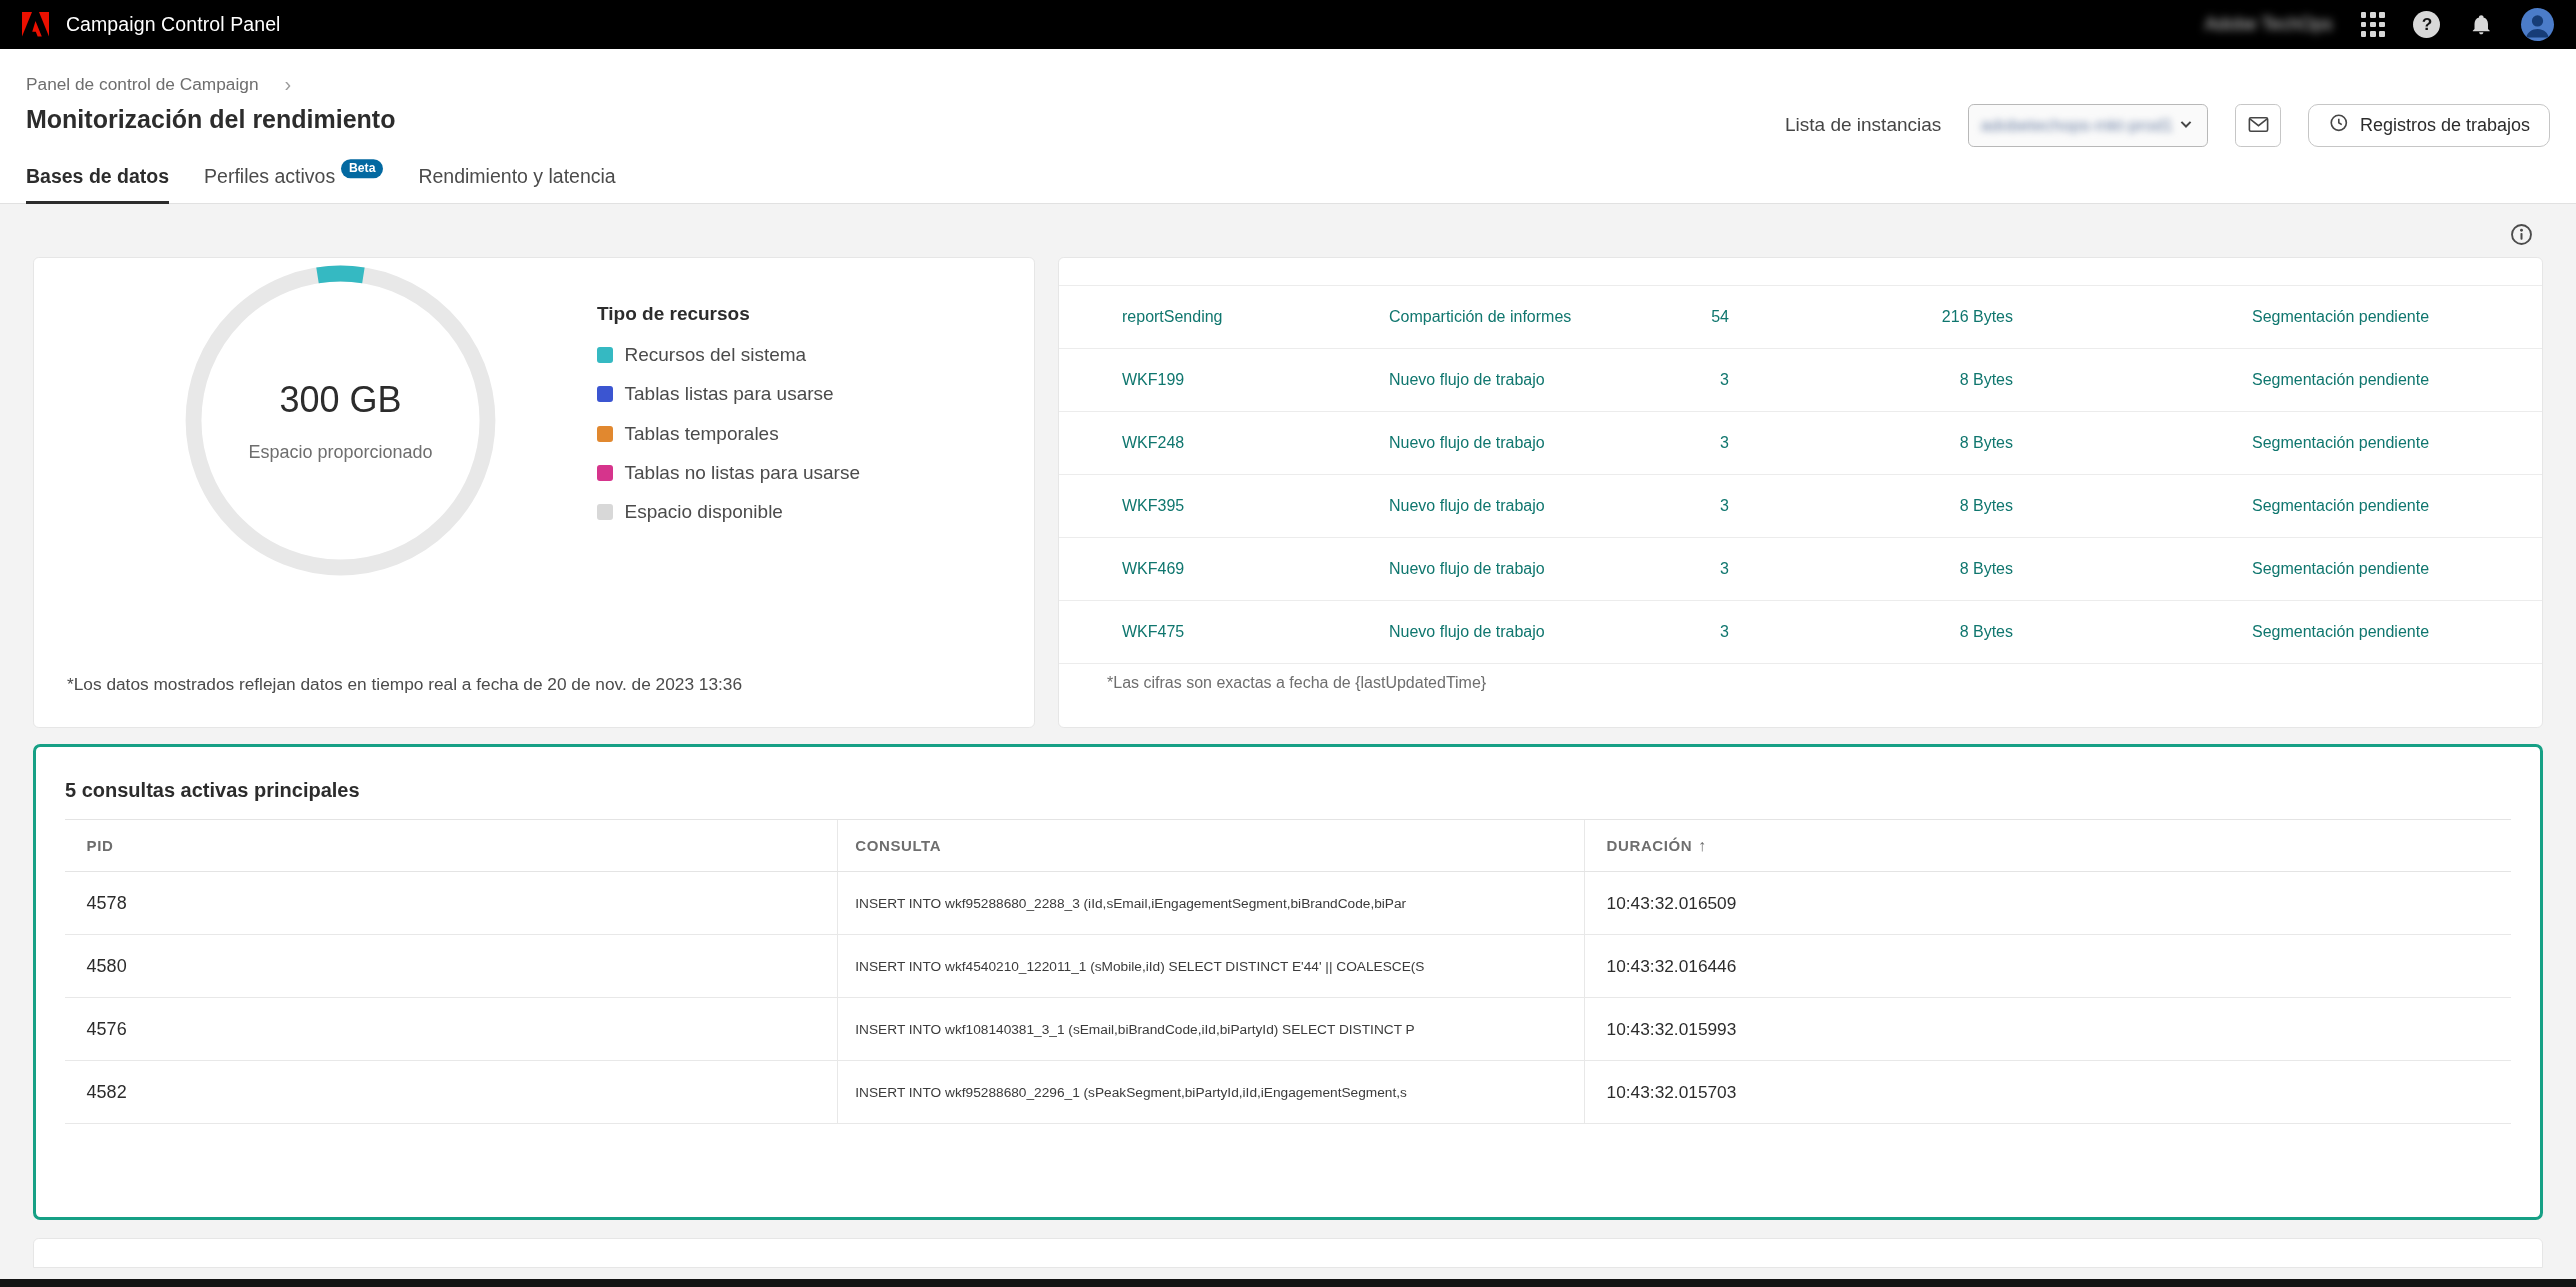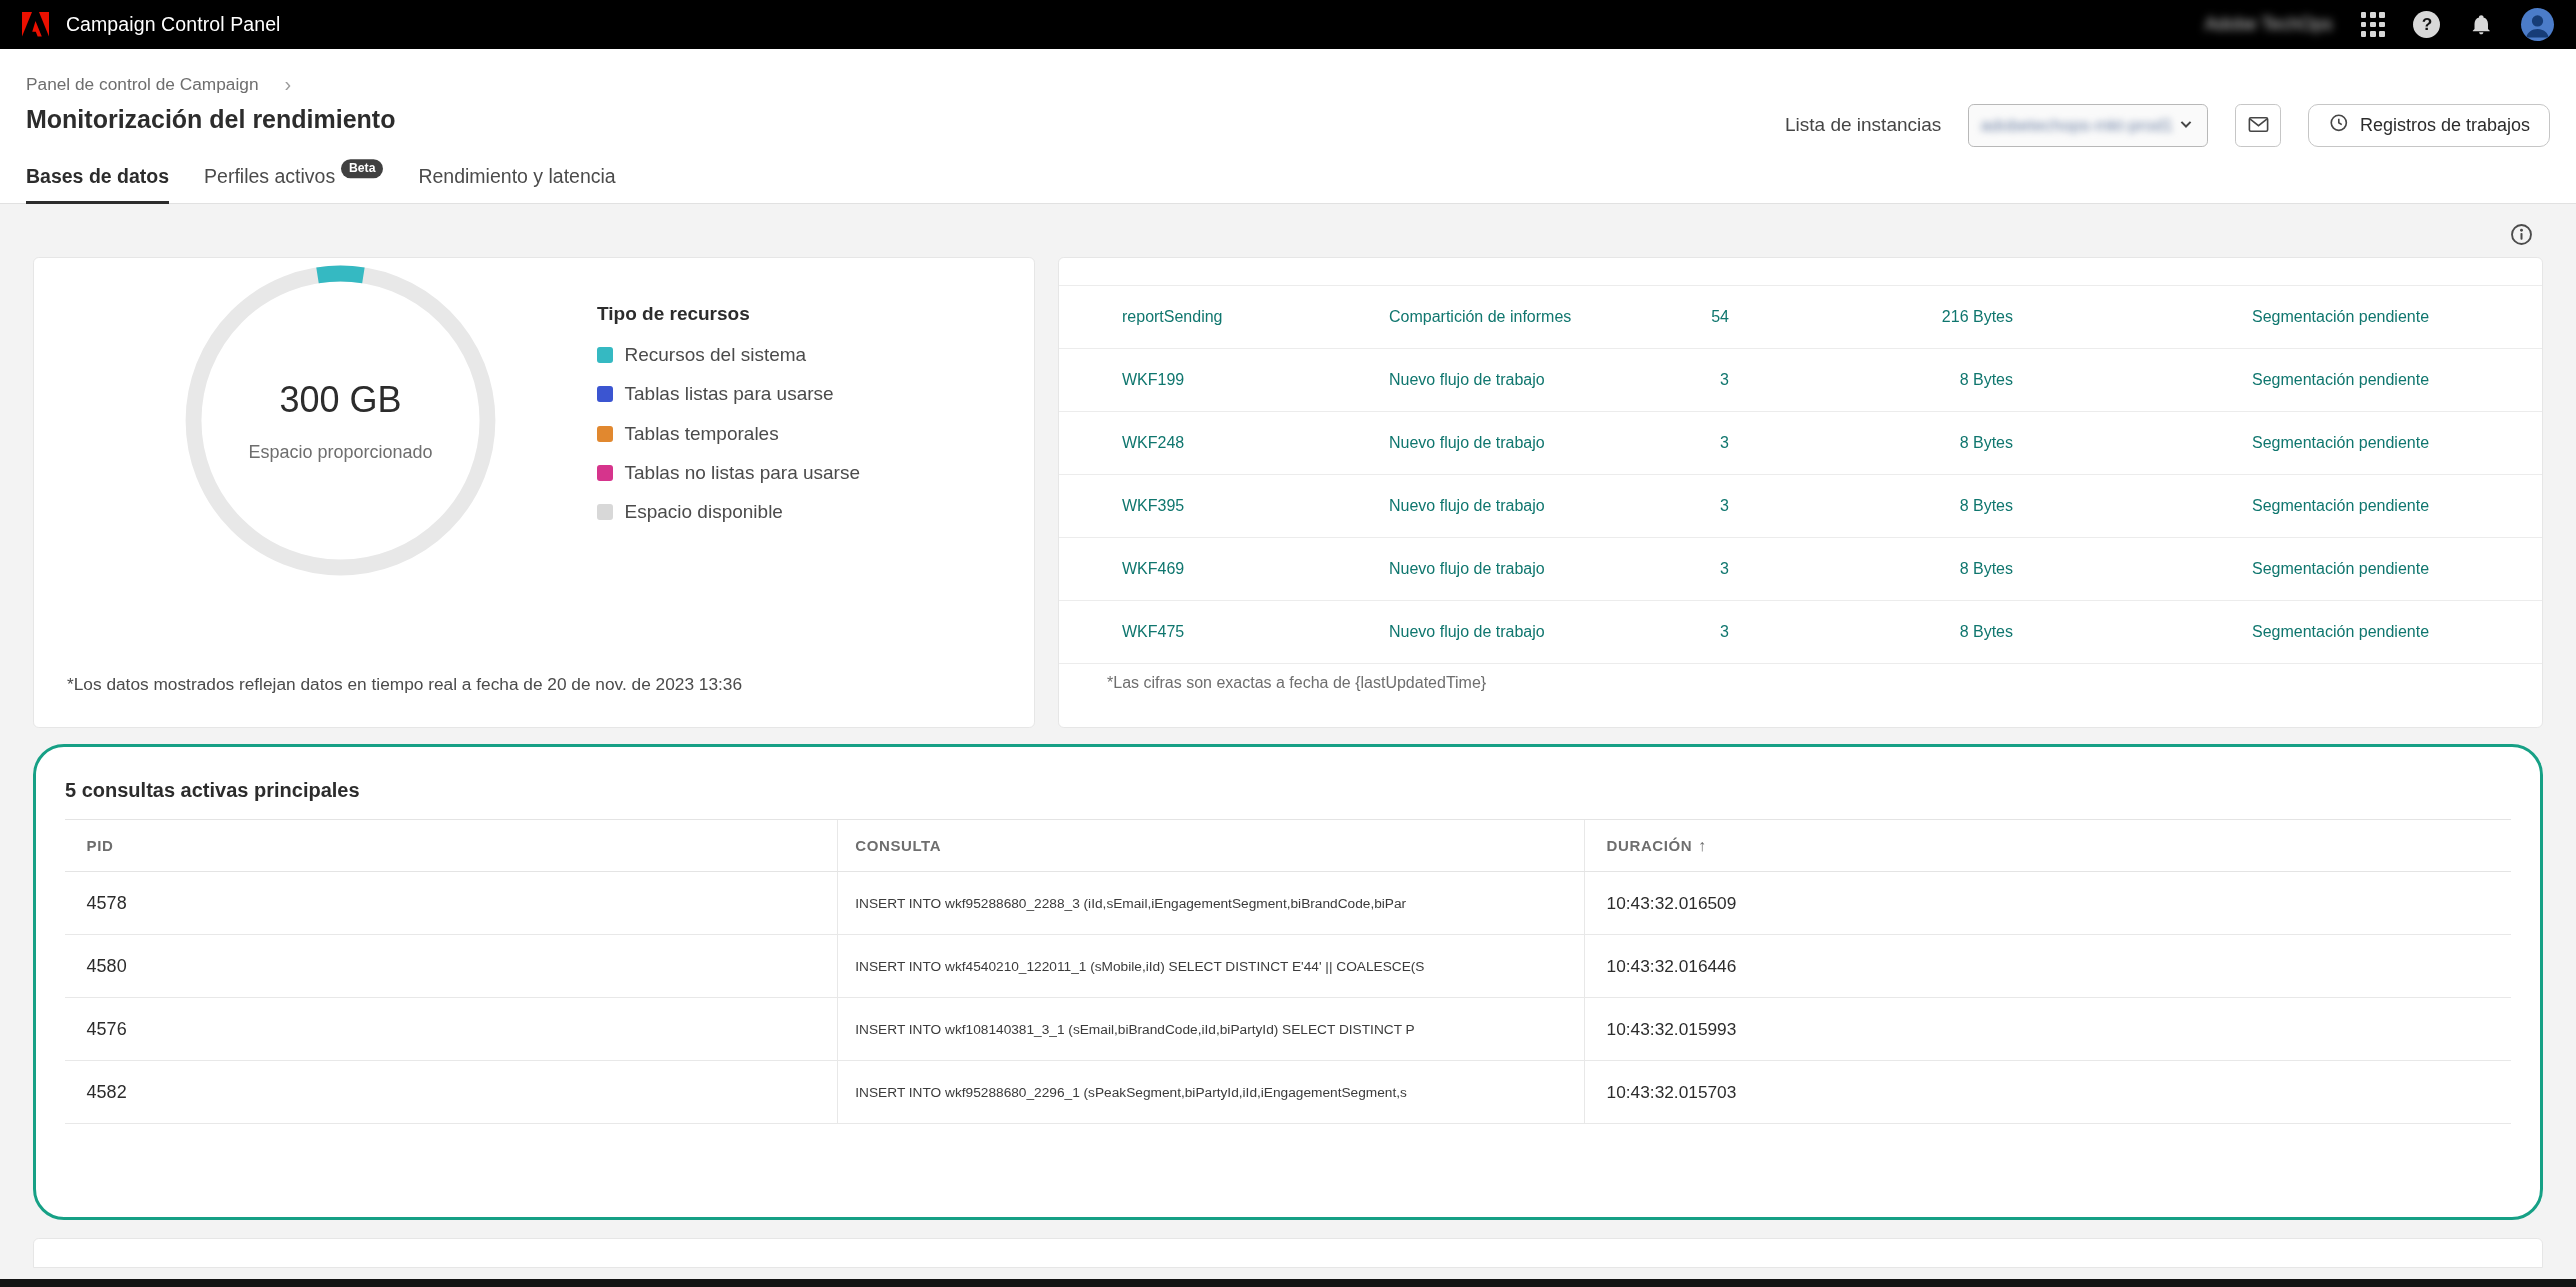--- a/index.html
+++ b/index.html
@@ -178,7 +178,7 @@
     </div>
     <div class="tab">
       <span>Perfiles activos</span>
-      <span class="beta-badge" style="background: #404040;">Beta</span>
+      <span class="beta-badge" style="background: #0369a1;">Beta</span>
     </div>
     <div class="tab">
       <span>Rendimiento y latencia</span>

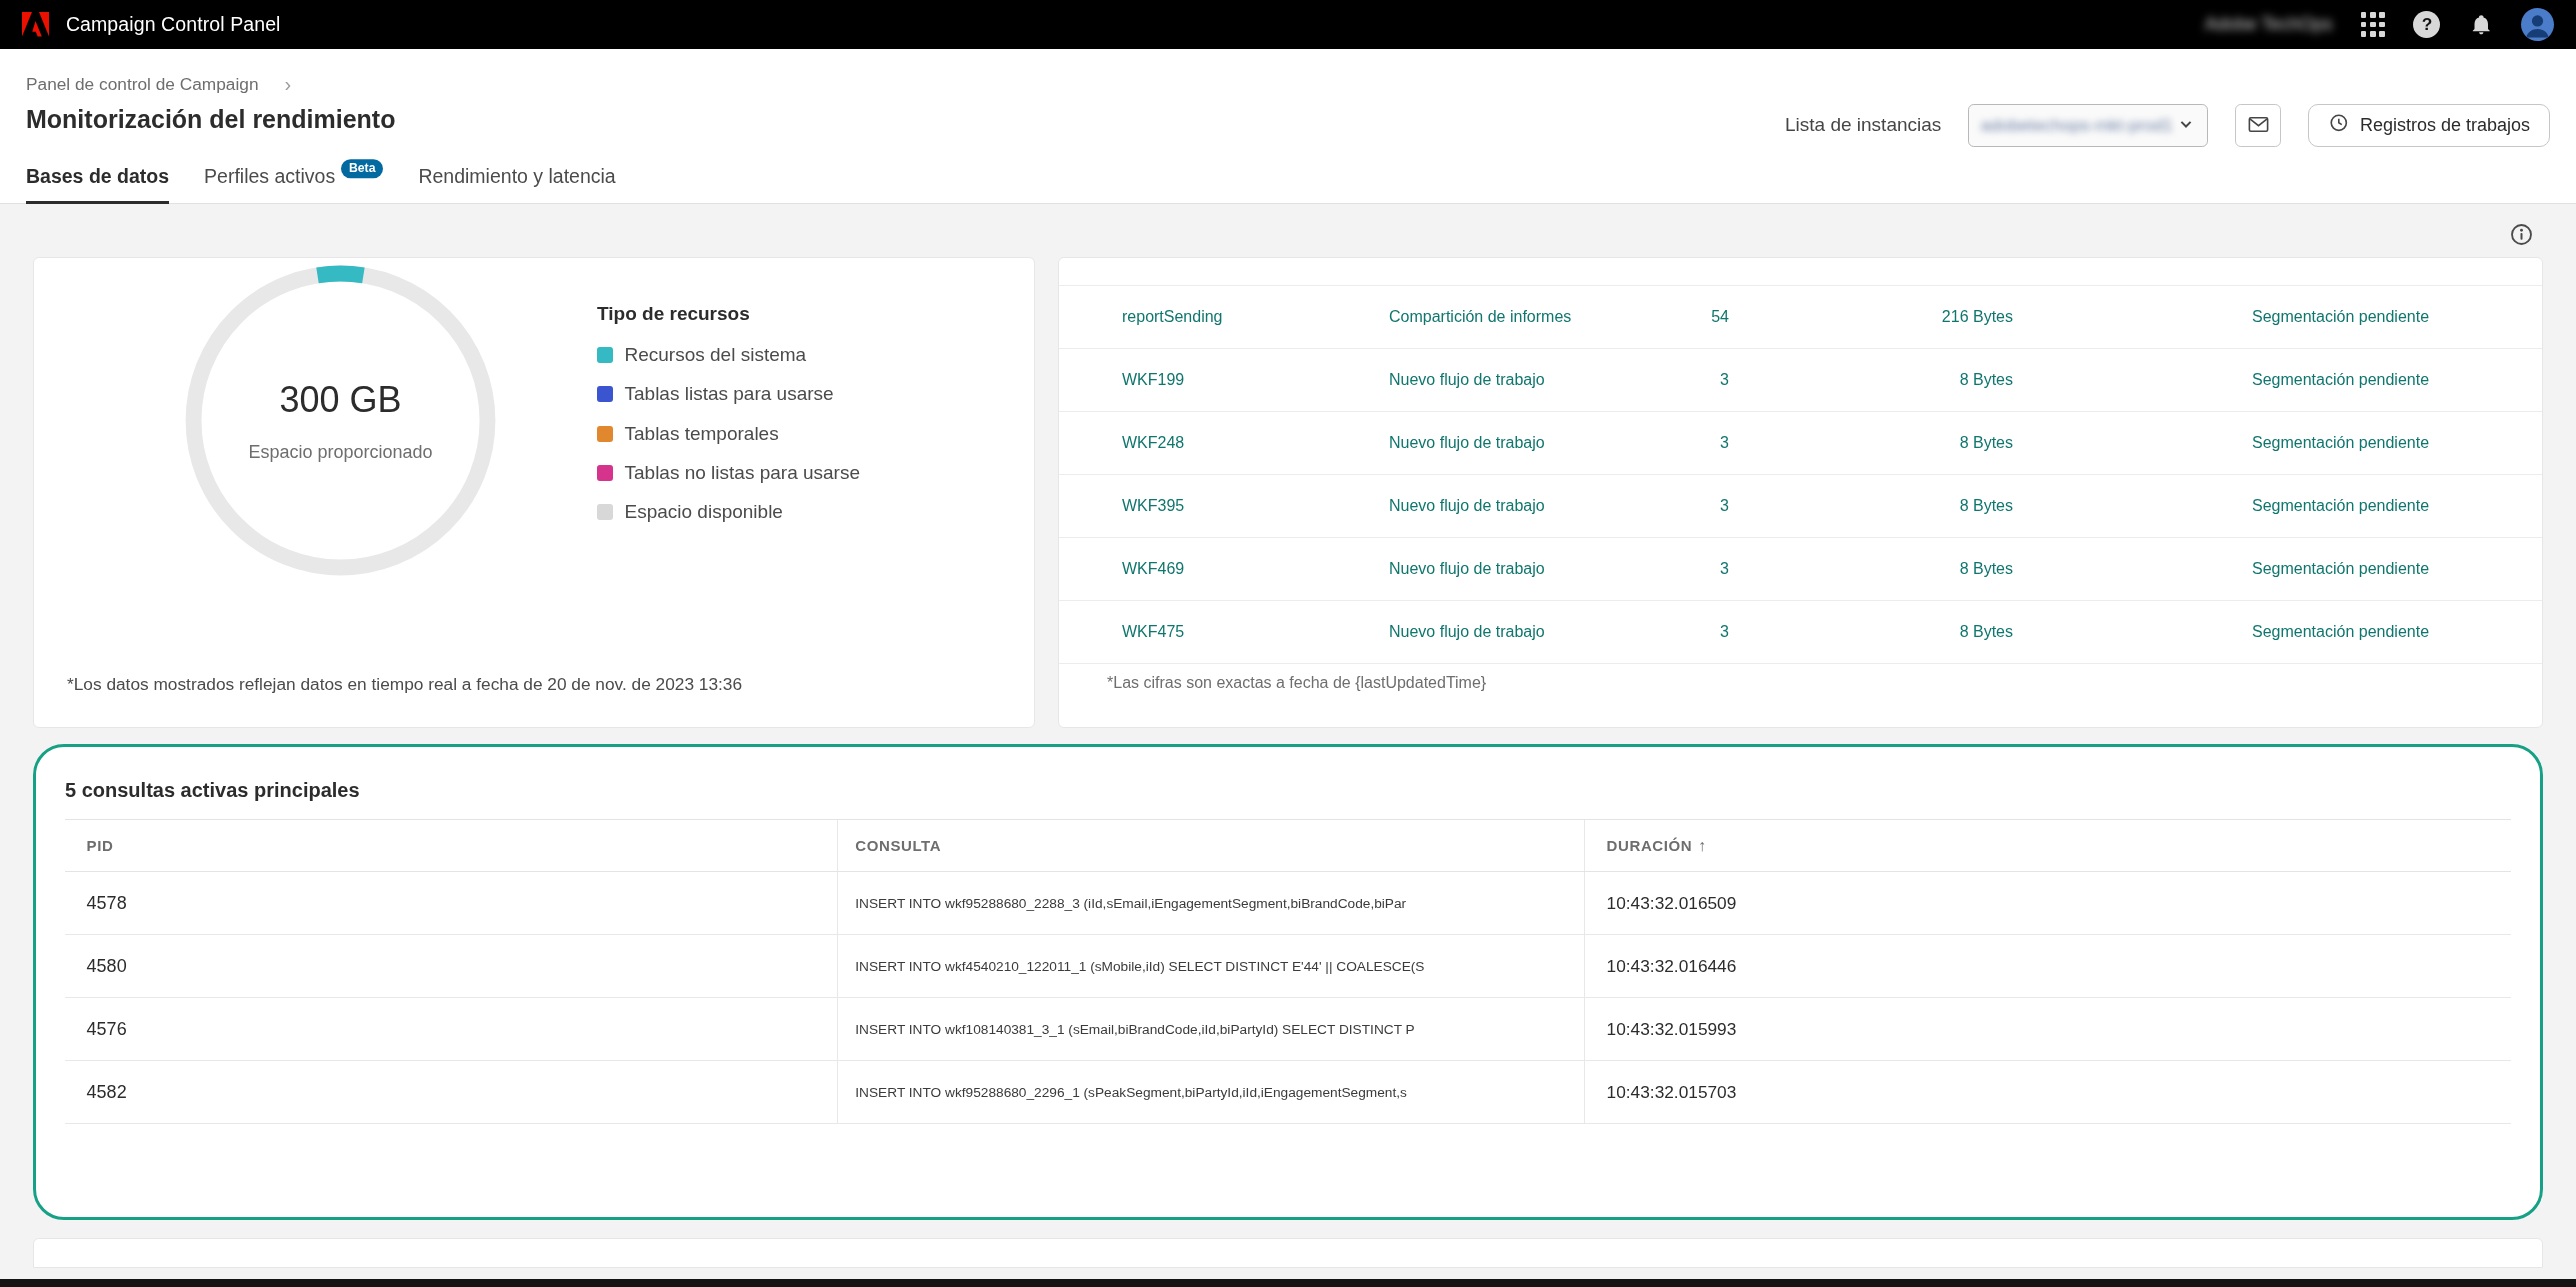--- a/index.html
+++ b/index.html
@@ -286,7 +286,7 @@
     </div>
   </div>
 
-  <div class="queries-card" style="border-color: rgb(22, 160, 133); border-radius: 31px;">
+  <div class="queries-card" style="border-color: rgb(22, 160, 133);">
     <div class="queries-title">5 consultas activas principales</div>
     <div class="q-table">
       <div class="q-head">

